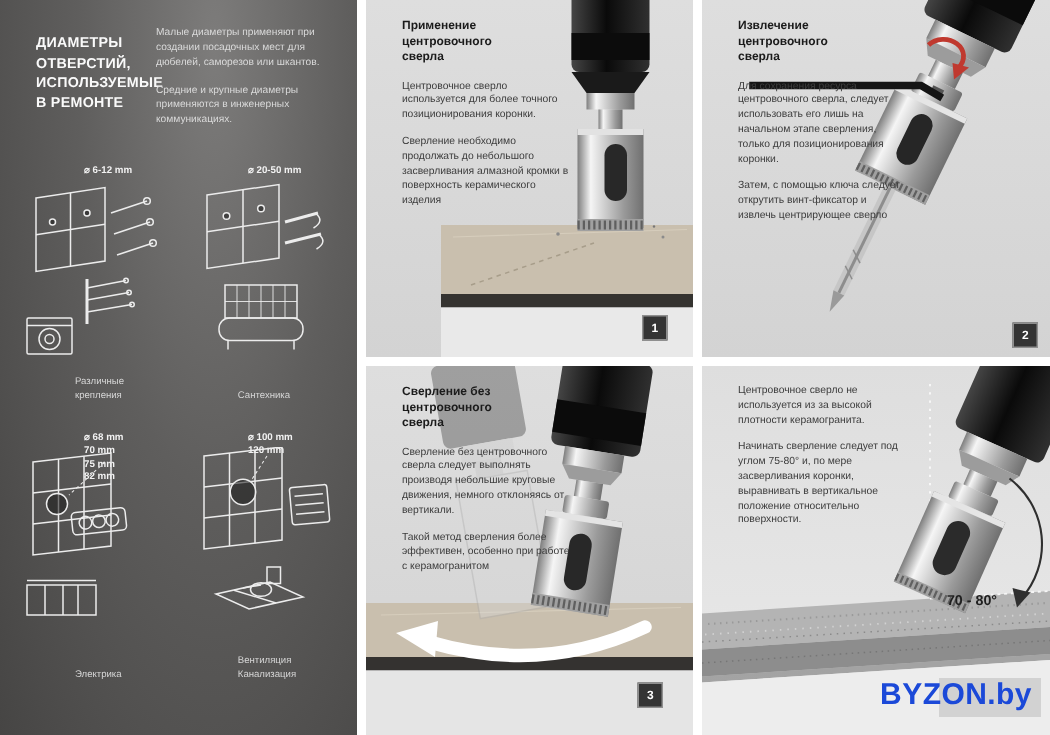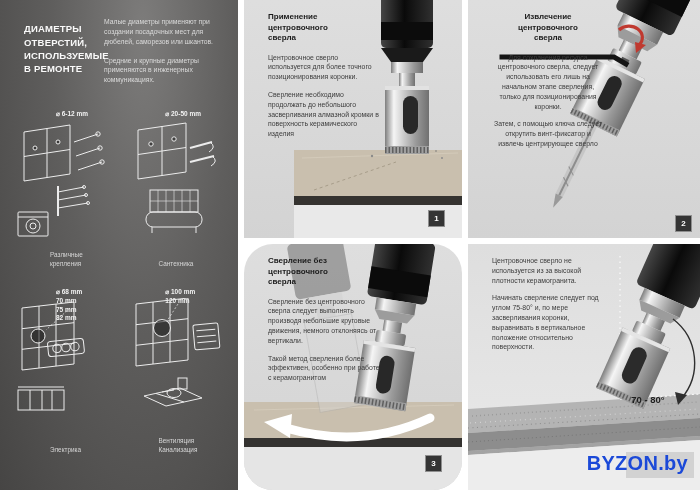--- a/index.html
+++ b/index.html
@@ -27,7 +27,7 @@
   
   .panel{position:absolute;background:linear-gradient(#dedede,#d3d3d3);overflow:hidden;}
   #panel-1{left:244px;top:0;width:218px;height:238px;}
-  #panel-2{left:468px;top:0;width:232px;height:238px;text-align:center;}
+  #panel-2{left:468px;top:0;width:232px;height:238px;}
   #panel-3{left:244px;top:244px;width:218px;height:246px;border-radius:29px;}
   #panel-4{left:468px;top:244px;width:232px;height:246px;background:linear-gradient(#dedede,#e9e9e9);}
 

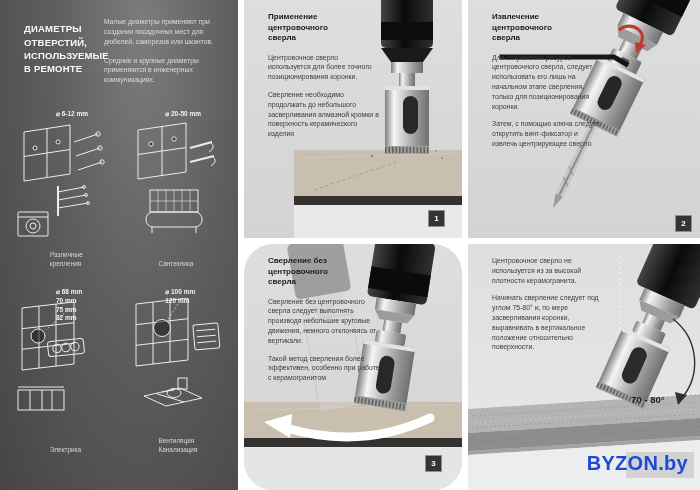--- a/index.html
+++ b/index.html
@@ -28,7 +28,7 @@
   .panel{position:absolute;background:linear-gradient(#dedede,#d3d3d3);overflow:hidden;}
   #panel-1{left:244px;top:0;width:218px;height:238px;}
   #panel-2{left:468px;top:0;width:232px;height:238px;}
-  #panel-3{left:244px;top:244px;width:218px;height:246px;border-radius:29px;}
+  #panel-3{left:244px;top:244px;width:218px;height:246px;}
   #panel-4{left:468px;top:244px;width:232px;height:246px;background:linear-gradient(#dedede,#e9e9e9);}
 
   .photo{position:absolute;left:0;top:0;width:100%;height:100%;z-index:1;}

